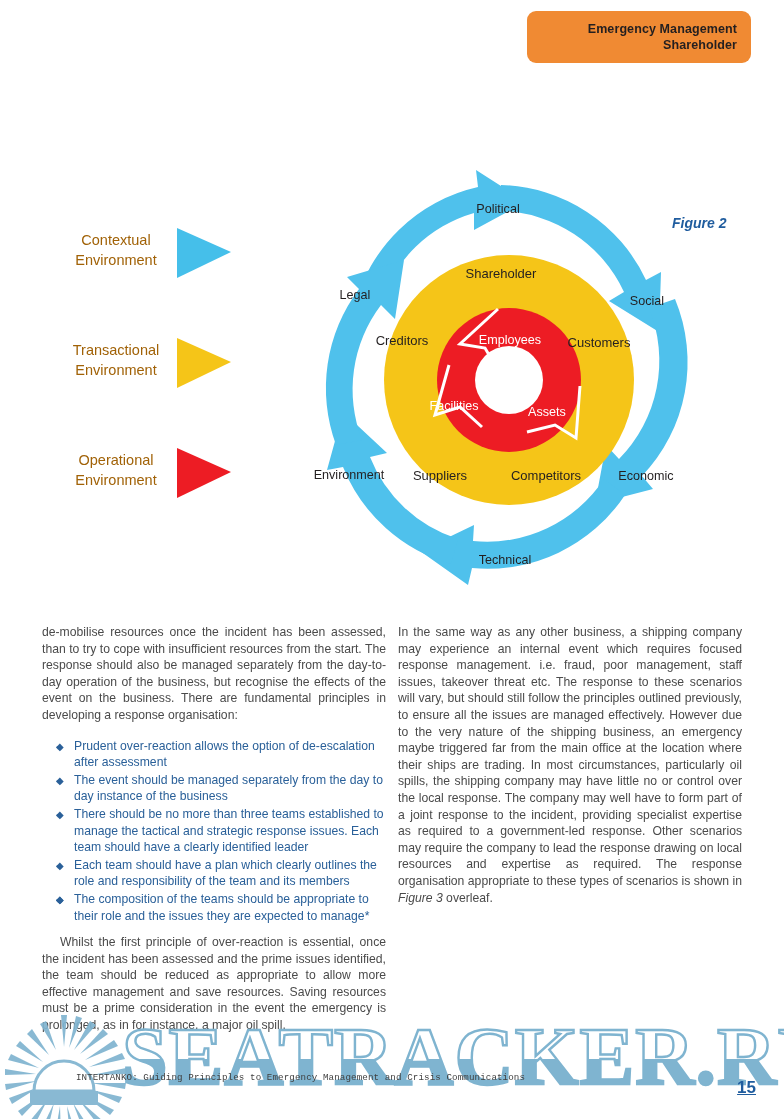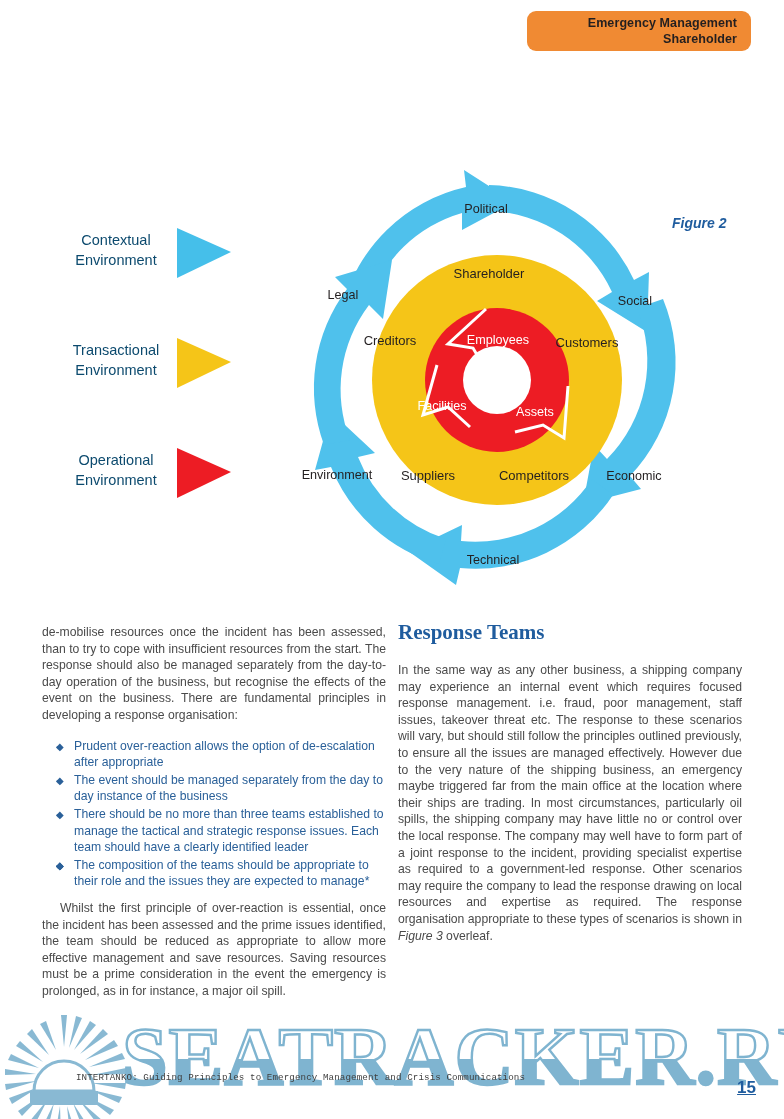--- a/index.html
+++ b/index.html
@@ -11,7 +11,7 @@
 
   
   .header-tab{
-    position:absolute;left:527px;top:11px;width:224px;height:40px;
+    position:absolute;left:527px;top:11px;width:224px;height:52px;
     background:#F08A33;border-radius:9px;
     display:flex;flex-direction:column;align-items:flex-end;justify-content:center;
     padding-right:14px;box-sizing:border-box;padding-left:12px;

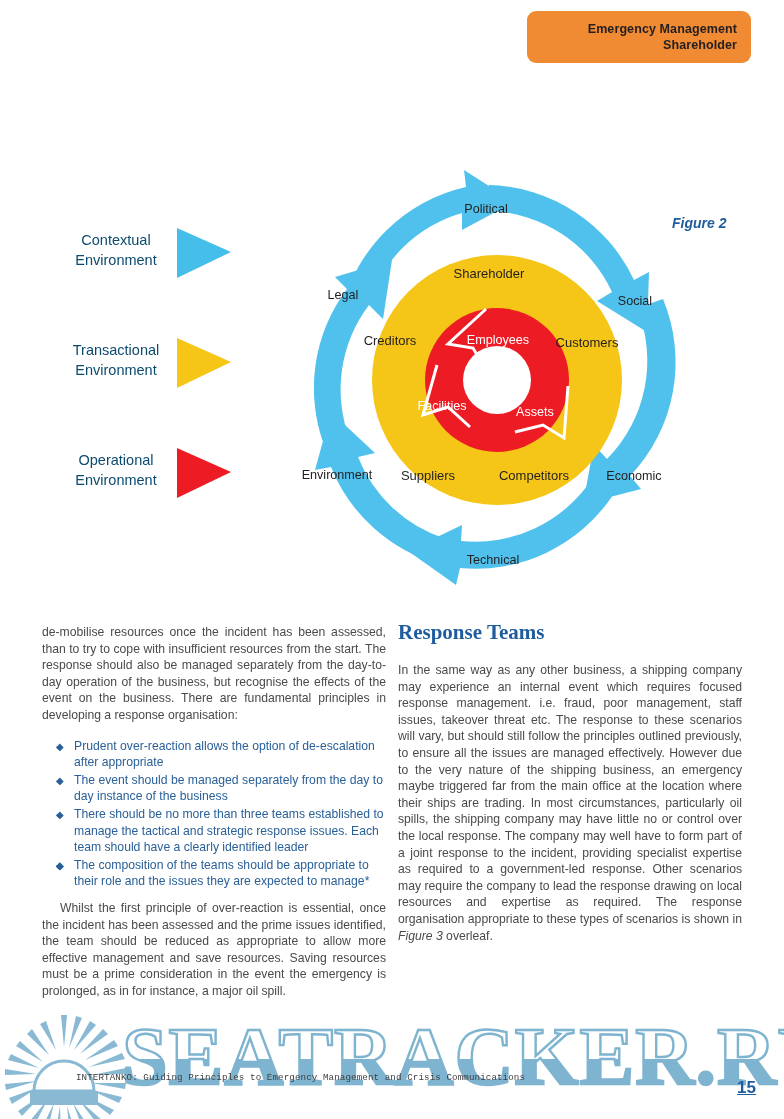--- a/index.html
+++ b/index.html
@@ -37,7 +37,7 @@
   .legend-tri{position:absolute;left:119px;top:4px;width:58px;height:54px;}
 
   
-  .diagram{position:absolute;left:282px;top:168px;width:430px;height:424px;}
+  .diagram{position:absolute;left:294px;top:168px;width:430px;height:424px;}
   .diagram svg{display:block;width:430px;height:424px;}
   .ring-label{
     font-family:"Liberation Sans", sans-serif;

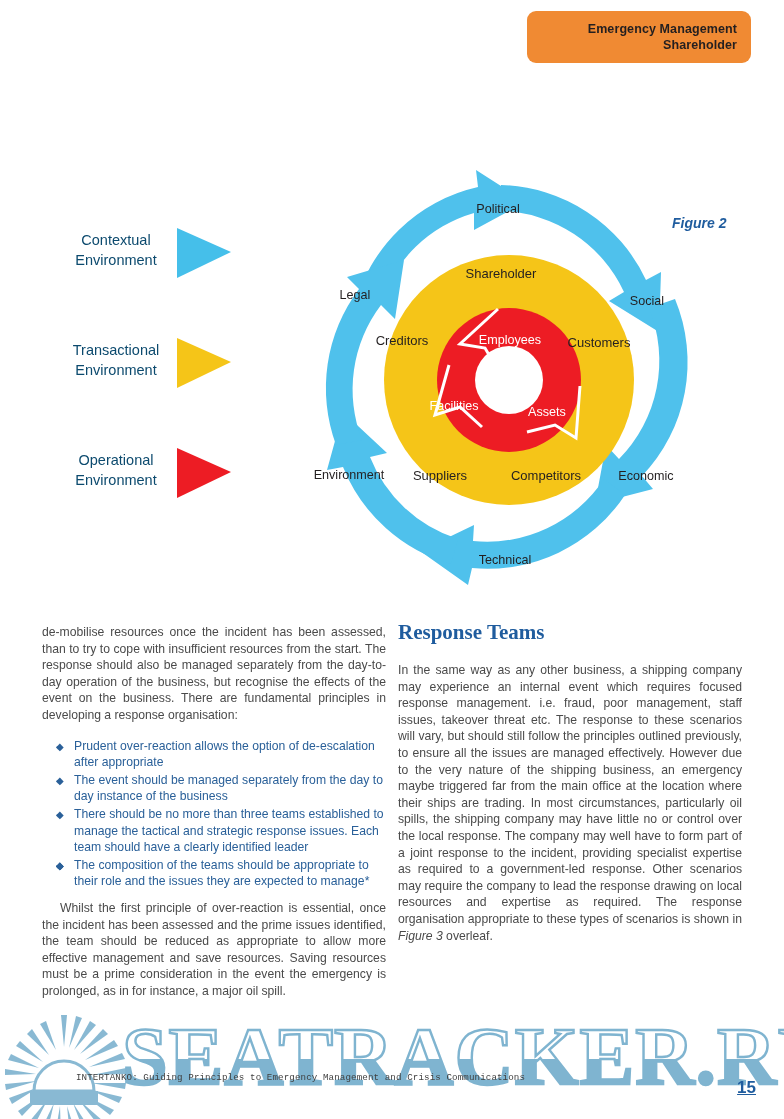--- a/index.html
+++ b/index.html
@@ -32,7 +32,7 @@
   .legend-row{position:relative;height:110px;}
   .legend-label{
     position:absolute;left:0;top:8px;width:120px;text-align:center;
-    color:#0c4a6e;font-size:14.5px;line-height:20px;
+    color:#a16207;font-size:14.5px;line-height:20px;
   }
   .legend-tri{position:absolute;left:119px;top:4px;width:58px;height:54px;}
 

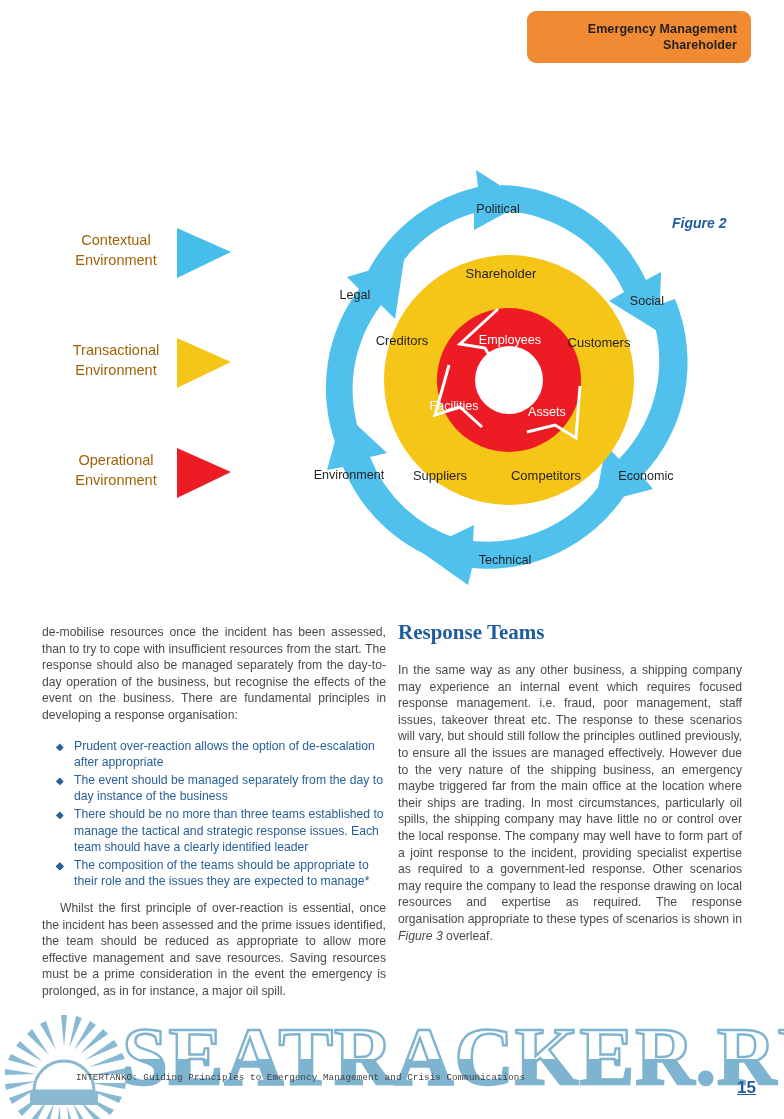--- a/index.html
+++ b/index.html
@@ -218,7 +218,6 @@
   </div>
 
   <div class="col col-right">
-    <h2 class="sec-head">Response Teams</h2>
     <p class="body-p"><span>In the same way as any other business, a shipping company may experience an internal event which requires focused response management. i.e. fraud, poor management, staff issues, takeover threat etc. The response to these scenarios will vary, but should still follow the principles outlined previously, to ensure all the issues are managed effectively. However due to the very nature of the shipping business, an emergency maybe triggered far from the main office at the location where their ships are trading. In most circumstances, particularly oil spills, the shipping company may have little no or control over the local response. The company may well have to form part of a joint response to the incident, providing specialist expertise as required to a government-led response. Other scenarios may require the company to lead the response drawing on local resources and expertise as required. The response organisation appropriate to these types of scenarios is shown in </span><em class="fig-ital">Figure 3</em><span> overleaf.</span></p>
   </div>
 

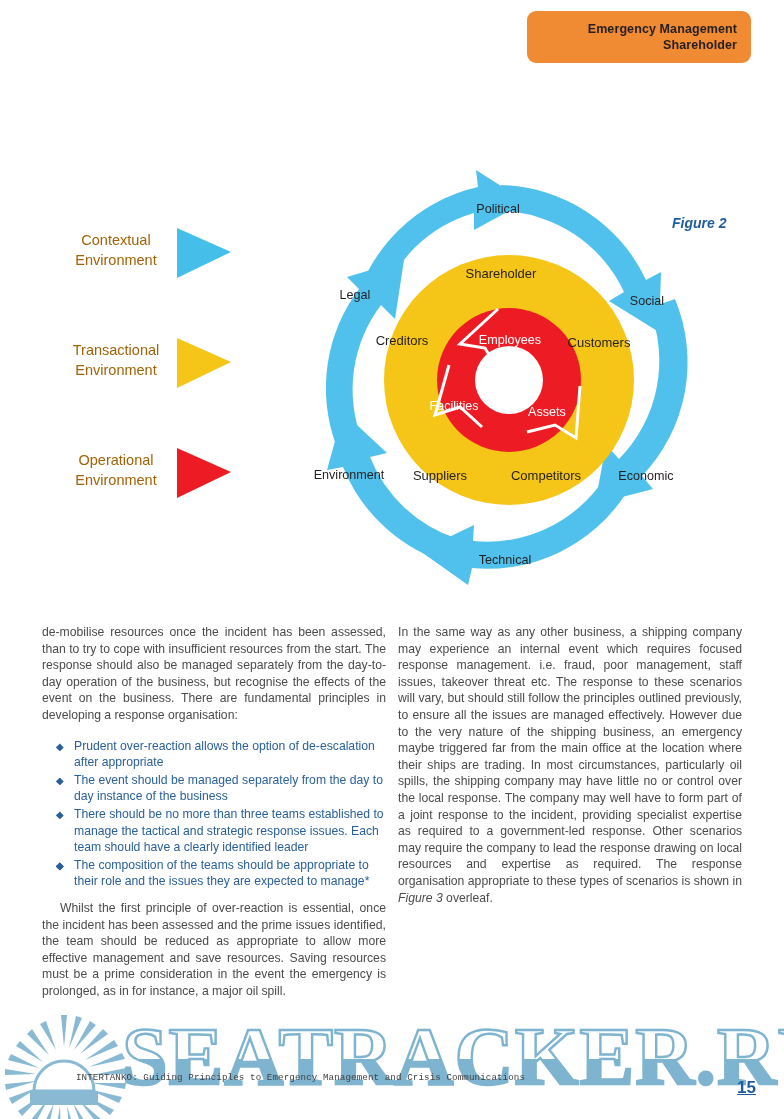--- a/index.html
+++ b/index.html
@@ -206,7 +206,7 @@
     <p class="body-p">de-mobilise resources once the incident has been assessed, than to try to cope with insufficient resources from the start. The response should also be managed separately from the day-to-day operation of the business, but recognise the effects of the event on the business. There are fundamental principles in developing a response organisation:</p>
 
     <ul class="bullets">
-      <li><span class="dia">◆</span><span>Prudent over-reaction allows the option of de-escalation after appropriate</span></li>
+      <li><span class="dia">◆</span><span>Prudent over-reaction allows the option of de-escalation after assessment</span></li>
       <li><span class="dia">◆</span><span>The event should be managed separately from the day to day instance of the business</span></li>
       <li><span class="dia">◆</span><span>There should be no more than three teams established to manage the tactical and strategic response issues. Each team should have a clearly identified leader</span></li>
       <li><span class="dia">◆</span></li>

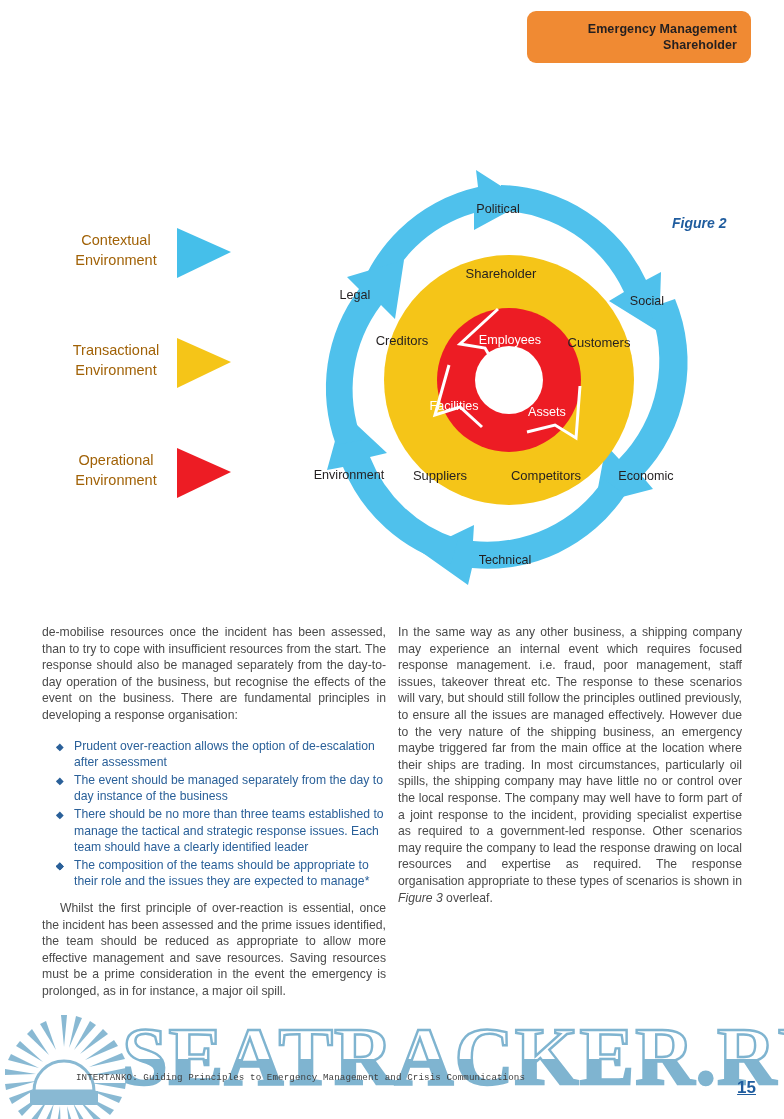--- a/index.html
+++ b/index.html
@@ -209,7 +209,7 @@
       <li><span class="dia">◆</span><span>Prudent over-reaction allows the option of de-escalation after assessment</span></li>
       <li><span class="dia">◆</span><span>The event should be managed separately from the day to day instance of the business</span></li>
       <li><span class="dia">◆</span><span>There should be no more than three teams established to manage the tactical and strategic response issues. Each team should have a clearly identified leader</span></li>
-      <li><span class="dia">◆</span></li>
+      <li><span class="dia">◆</span><span>Each team should have a plan which clearly outlines the role and responsibility of the team and its members</span></li>
       <li><span class="dia">◆</span></li>
       <li><span class="dia">◆</span><span>The composition of the teams should be appropriate to their role and the issues they are expected to manage*</span></li>
     </ul>

